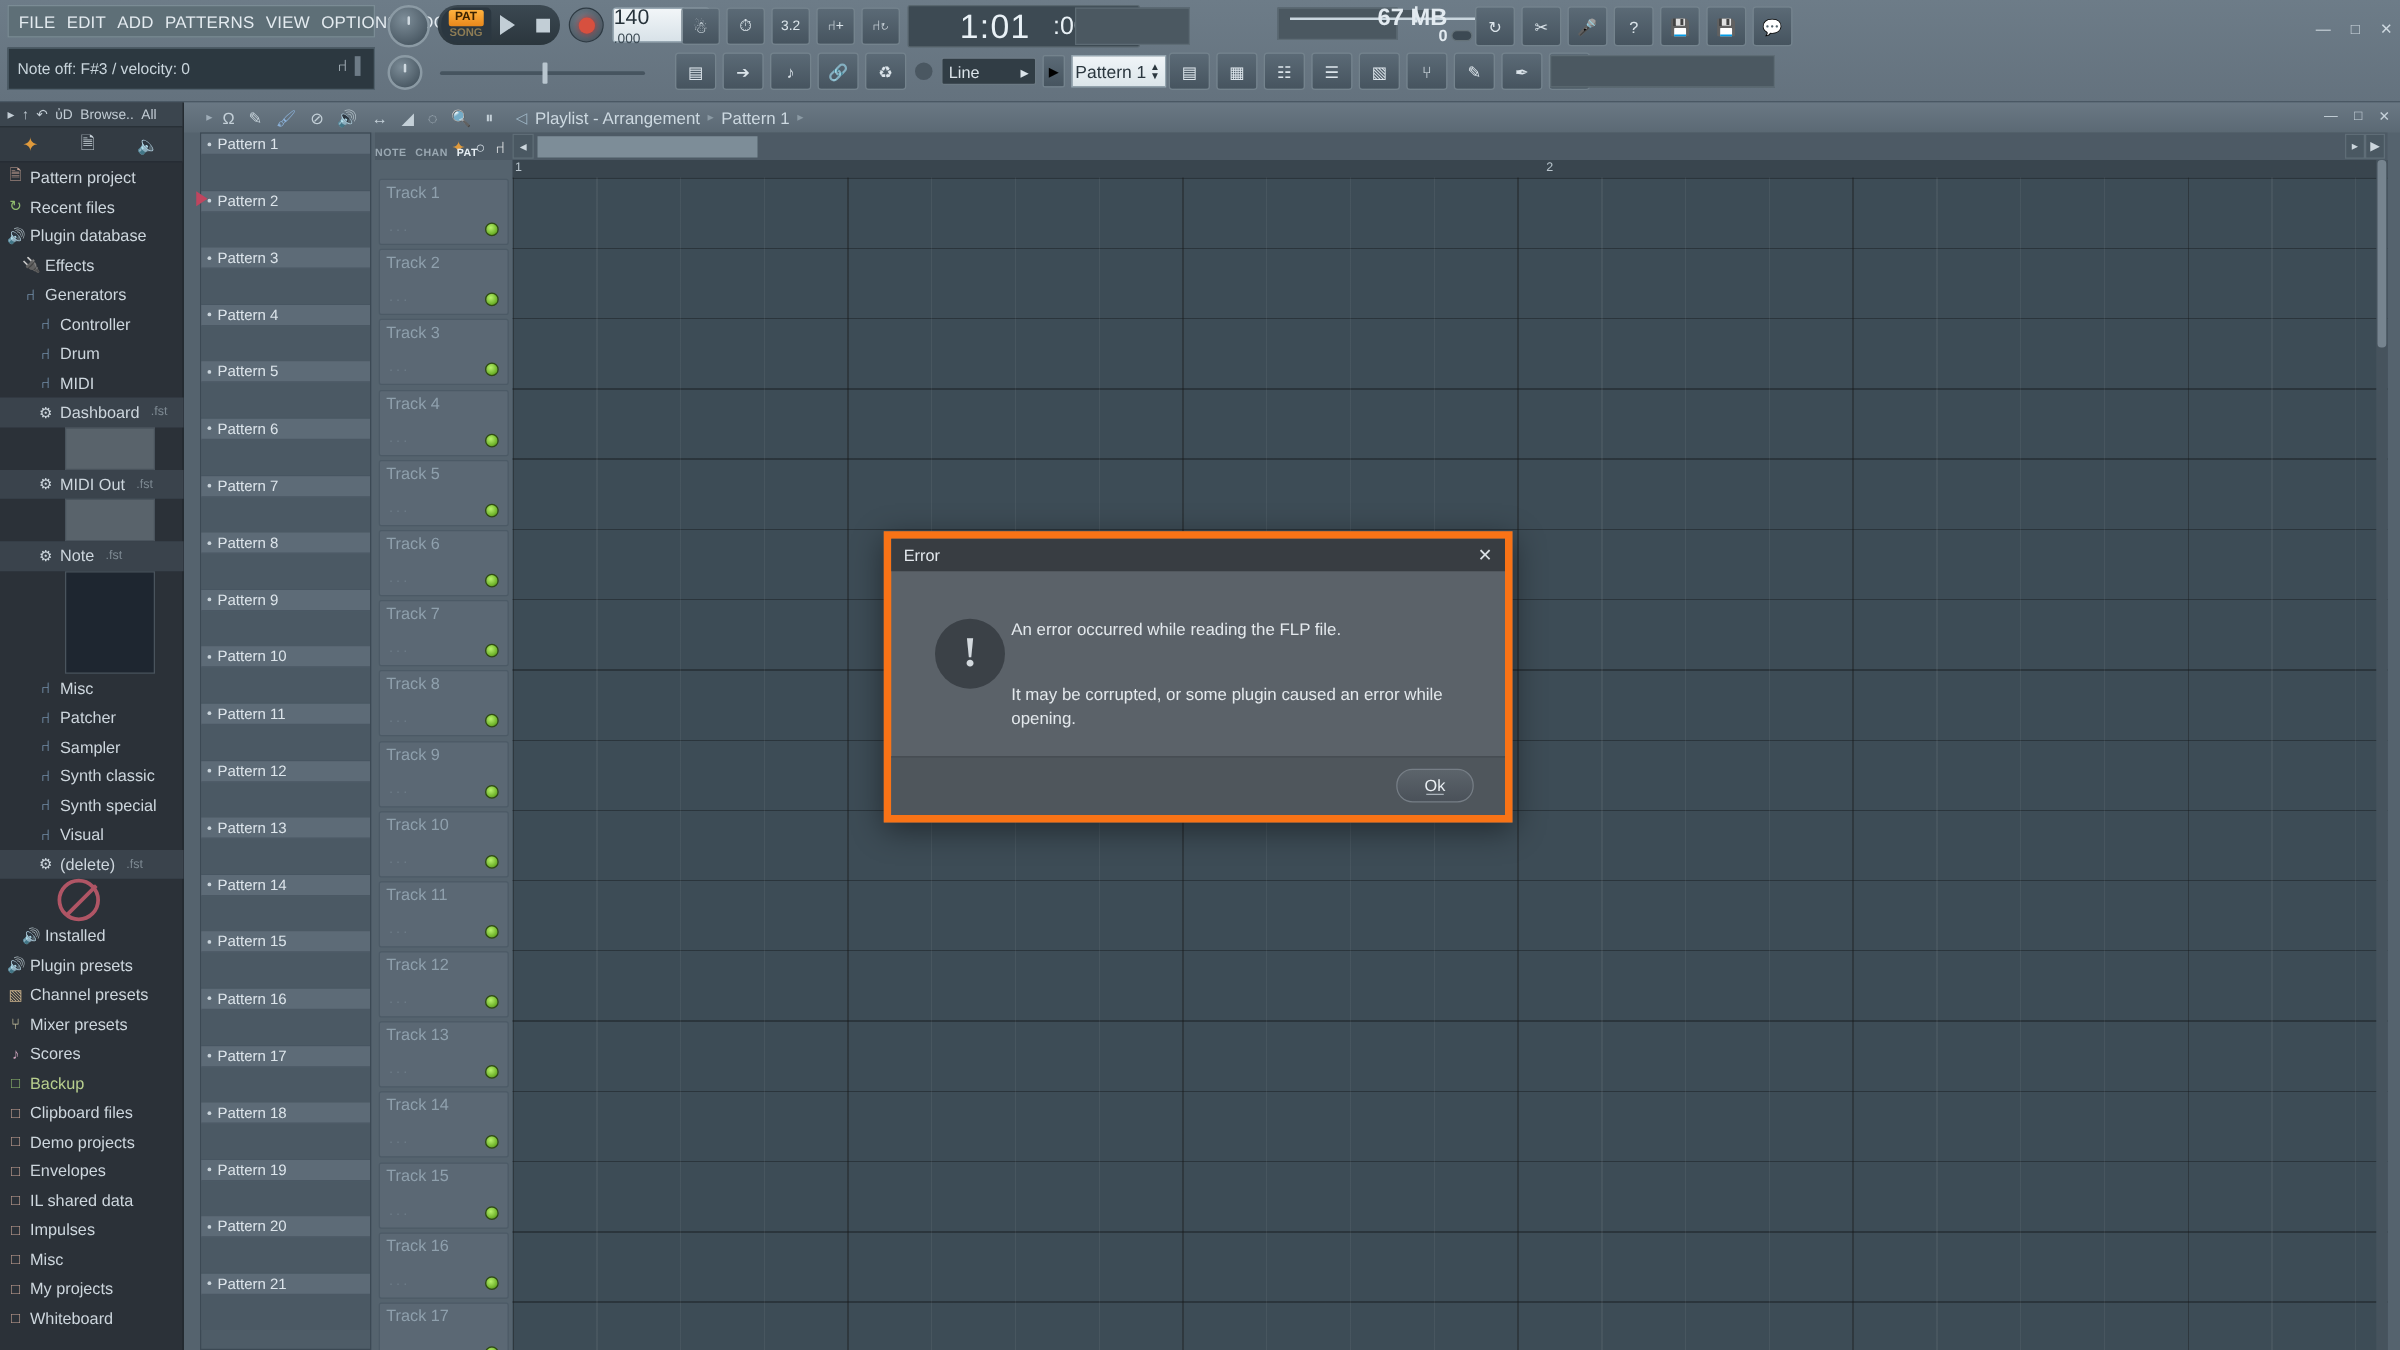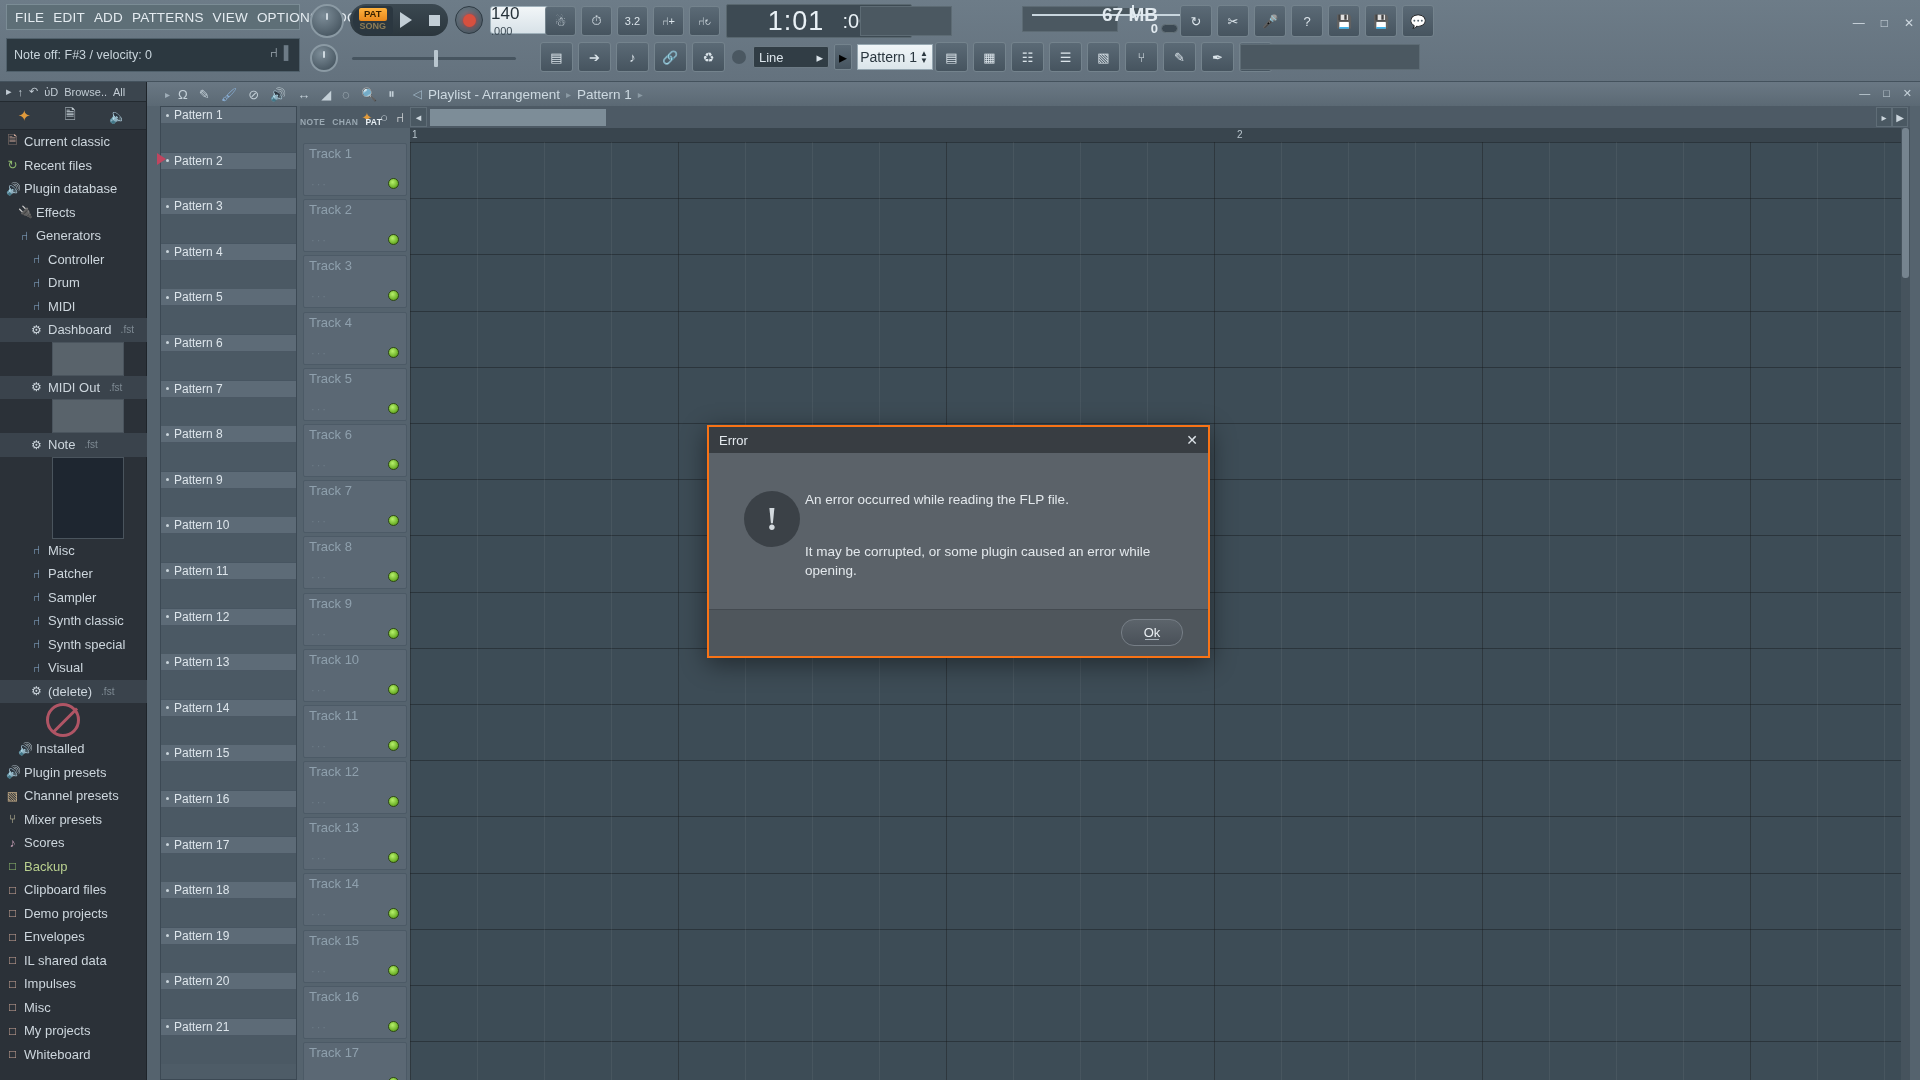--- a/index.html
+++ b/index.html
@@ -445,7 +445,7 @@
     <div id="tree">
         <div class="tnode d0">
           <span class="ico" style="color: rgb(201, 165, 150);">🗎</span>
-          <span>Current classic</span>
+          <span>Pattern project</span>
         </div>
         <div class="tnode d0">
           <span class="ico" style="color: rgb(143, 187, 110);">↻</span>

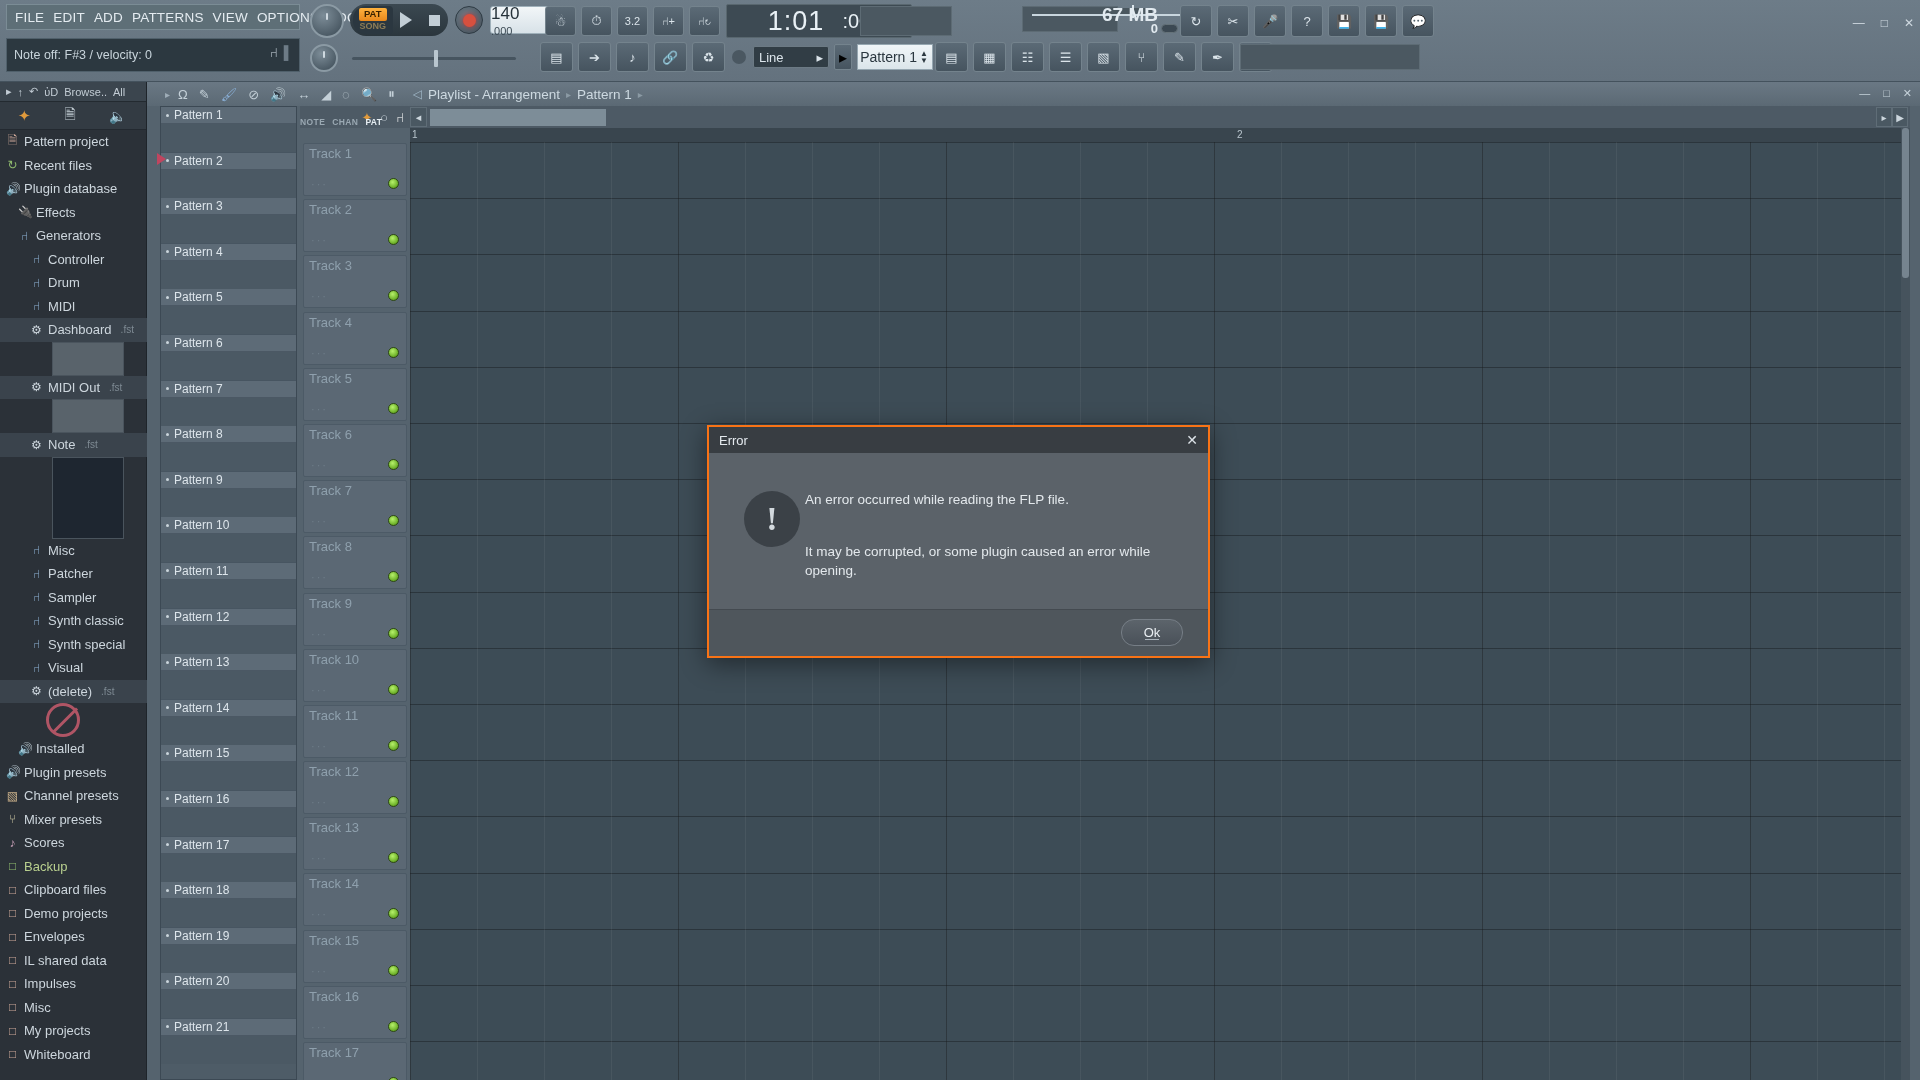--- a/index.html
+++ b/index.html
@@ -244,7 +244,7 @@
   #dlgShade { position:absolute; left:707px; top:425px; width:503px; height:233px; }
   #dlg {
     position:absolute; inset:0;
-    background:#5b6269; border:2px solid #f97316;
+    background:#5b6269; border:6px solid #f97316;
     box-shadow:0 6px 24px rgba(0,0,0,.45);
   }
   #dlgTitle {

